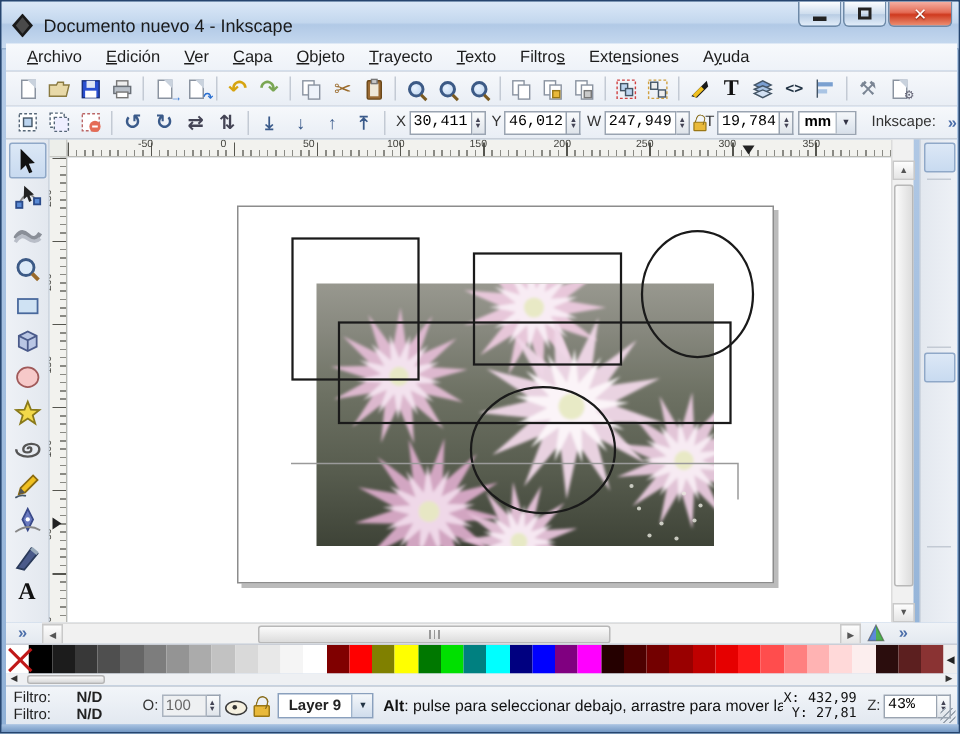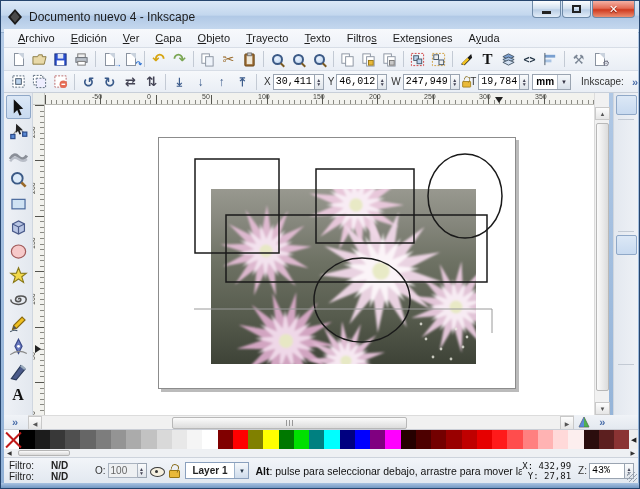--- a/index.html
+++ b/index.html
@@ -833,7 +833,7 @@
     <span class="eye"></span>
     <span class="lock"></span>
     <div id="layer-combo">
-      <span class="txt">Layer 1</span>
+      <span class="txt">Layer 9</span>
       <span class="arrow">▼</span>
     </div>
     <span id="status-msg"><b>Alt</b><span>: pulse para seleccionar debajo, arrastre para mover la selecci</span></span>

